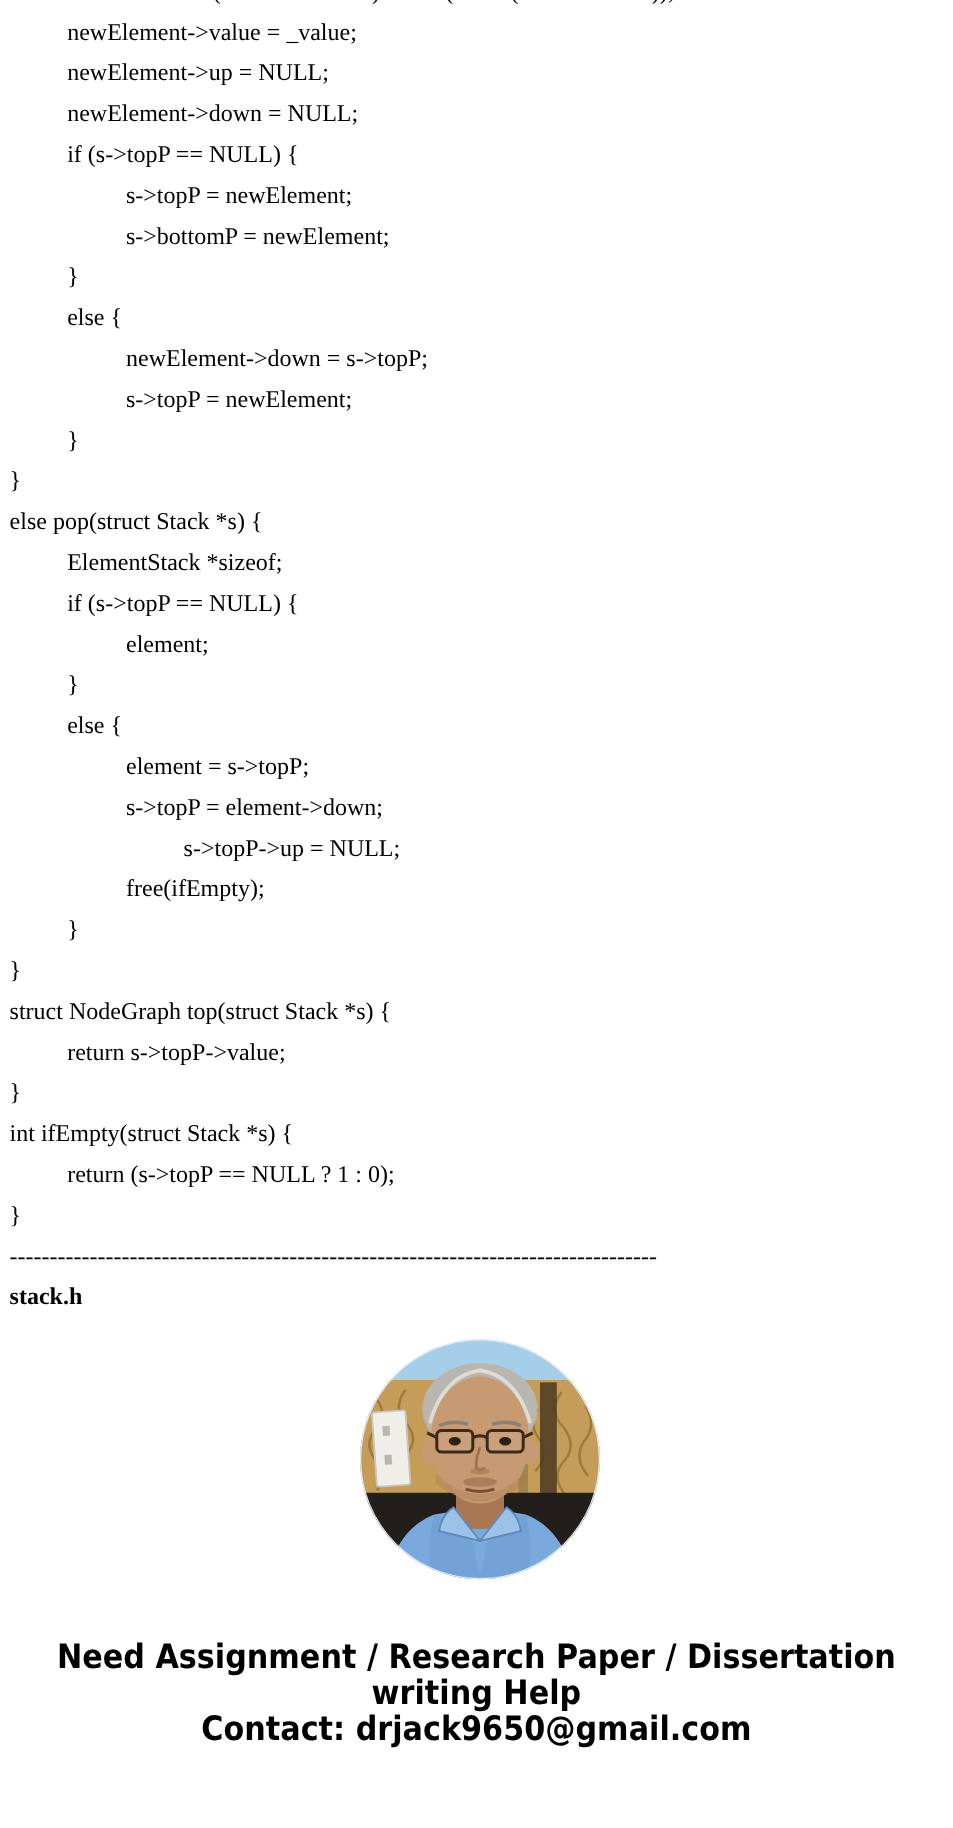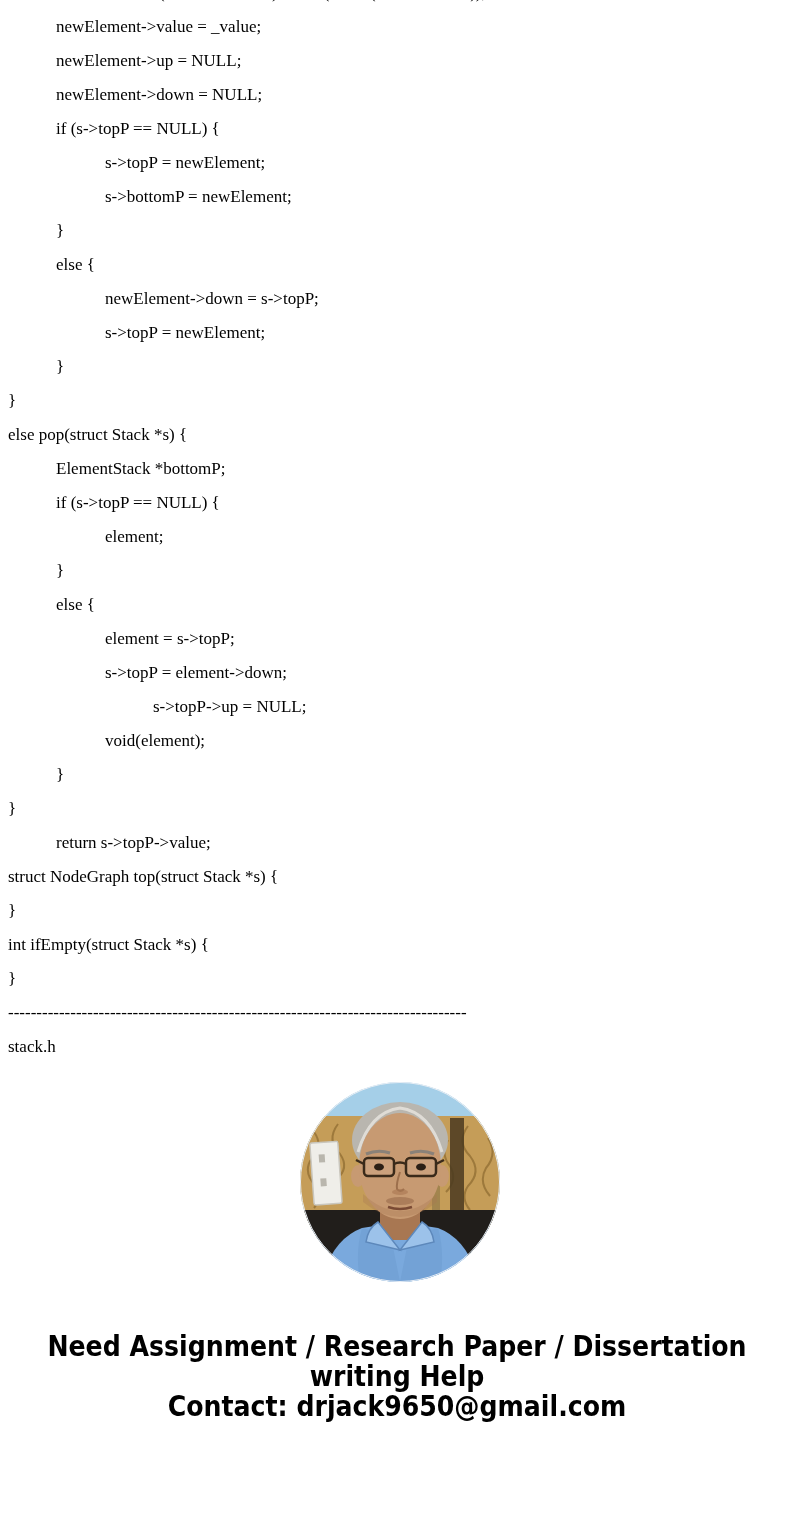--- a/index.html
+++ b/index.html
@@ -17,7 +17,7 @@
   
   .code {
     padding-left: 8px;
-    font-size: 17px;
+    font-size: 20px;
     line-height: 34px;
   }
   .code-line { white-space: pre; }

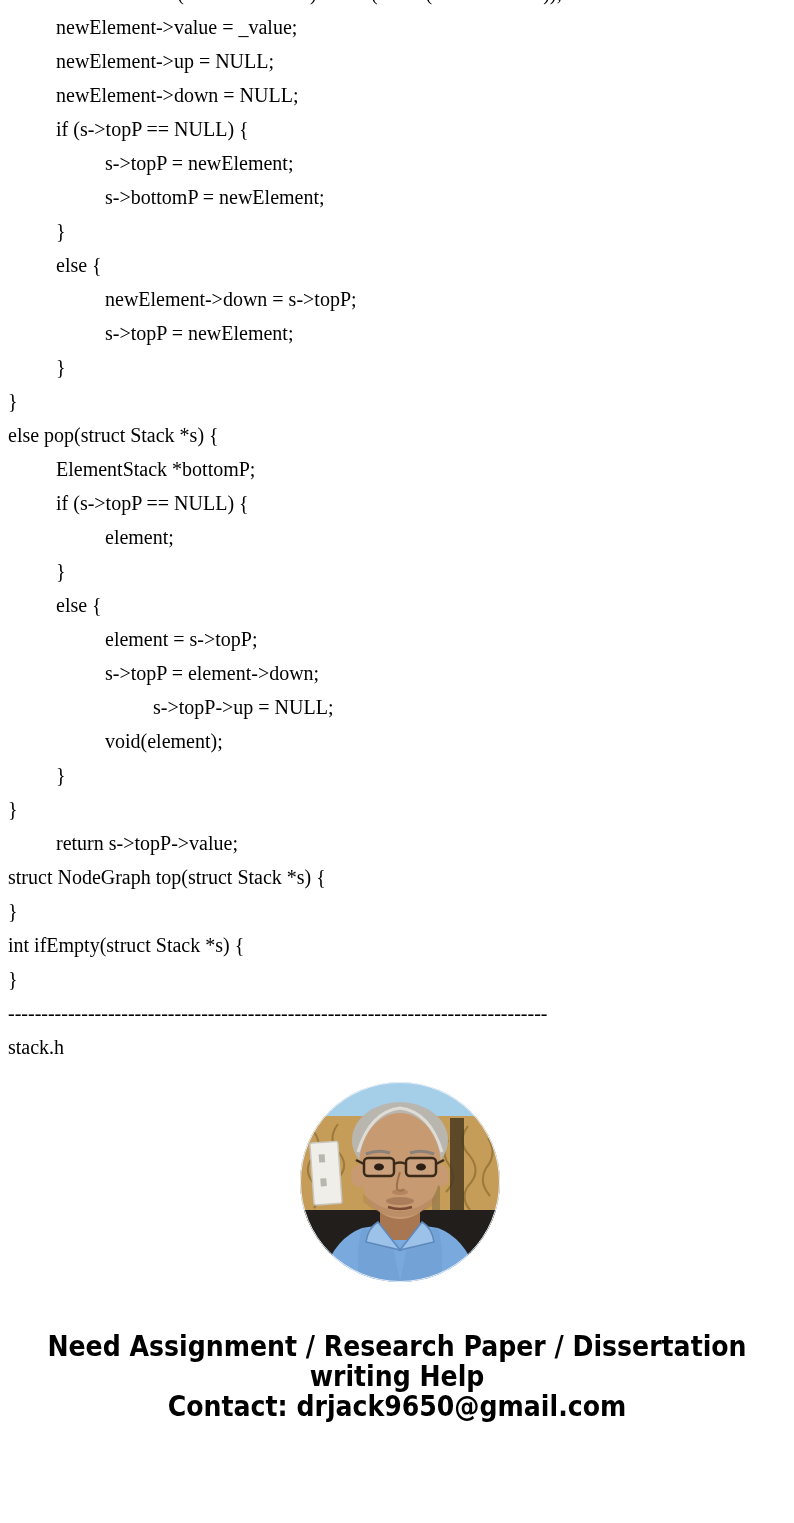--- a/index.html
+++ b/index.html
@@ -72,7 +72,7 @@
       <div class="code-line indent-1"><span>}</span></div>
       <div class="code-line indent-0"><span>}</span></div>
       <div class="code-line indent-0"><span>else pop(struct Stack *s) {</span></div>
-      <div class="code-line indent-1"><span>ElementStack *bottomP;</span></div>
+      <div class="code-line indent-1"><span>ElementStack *sizeof;</span></div>
       <div class="code-line indent-1"><span>if (s-&gt;topP == NULL) {</span></div>
       <div class="code-line indent-2"><span>element;</span></div>
       <div class="code-line indent-1"><span>}</span></div>

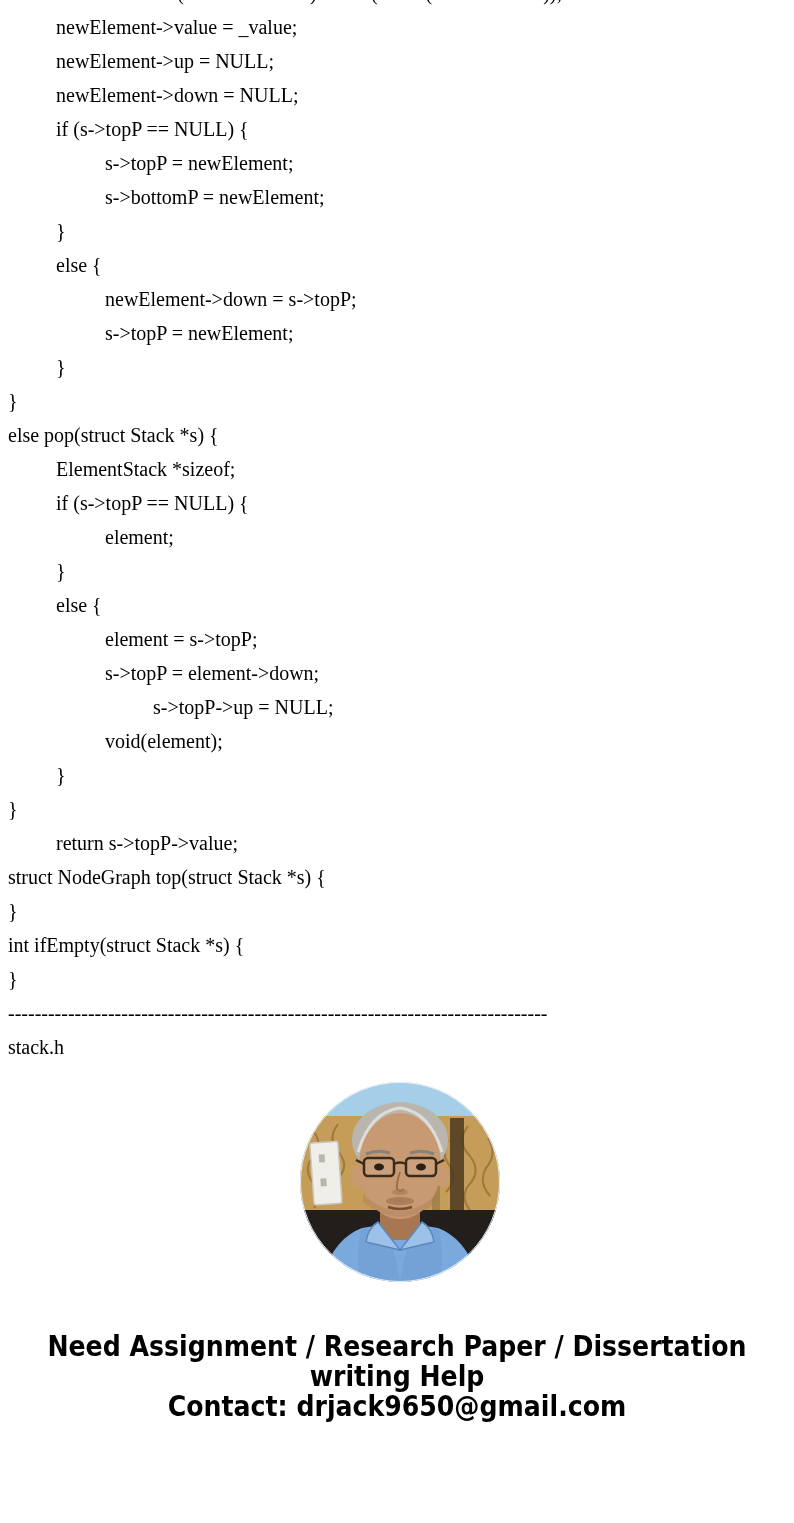--- a/index.html
+++ b/index.html
@@ -80,7 +80,7 @@
       <div class="code-line indent-2"><span>element = s-&gt;topP;</span></div>
       <div class="code-line indent-2"><span>s-&gt;topP = element-&gt;down;</span></div>
       <div class="code-line indent-3"><span>s-&gt;topP-&gt;up = NULL;</span></div>
-      <div class="code-line indent-2"><span>void(element);</span></div>
+      <div class="code-line indent-2"><span>free(ifEmpty);</span></div>
       <div class="code-line indent-1"><span>}</span></div>
       <div class="code-line indent-0"><span>}</span></div>
       <div class="code-line indent-1"><span>return s-&gt;topP-&gt;value;</span></div>

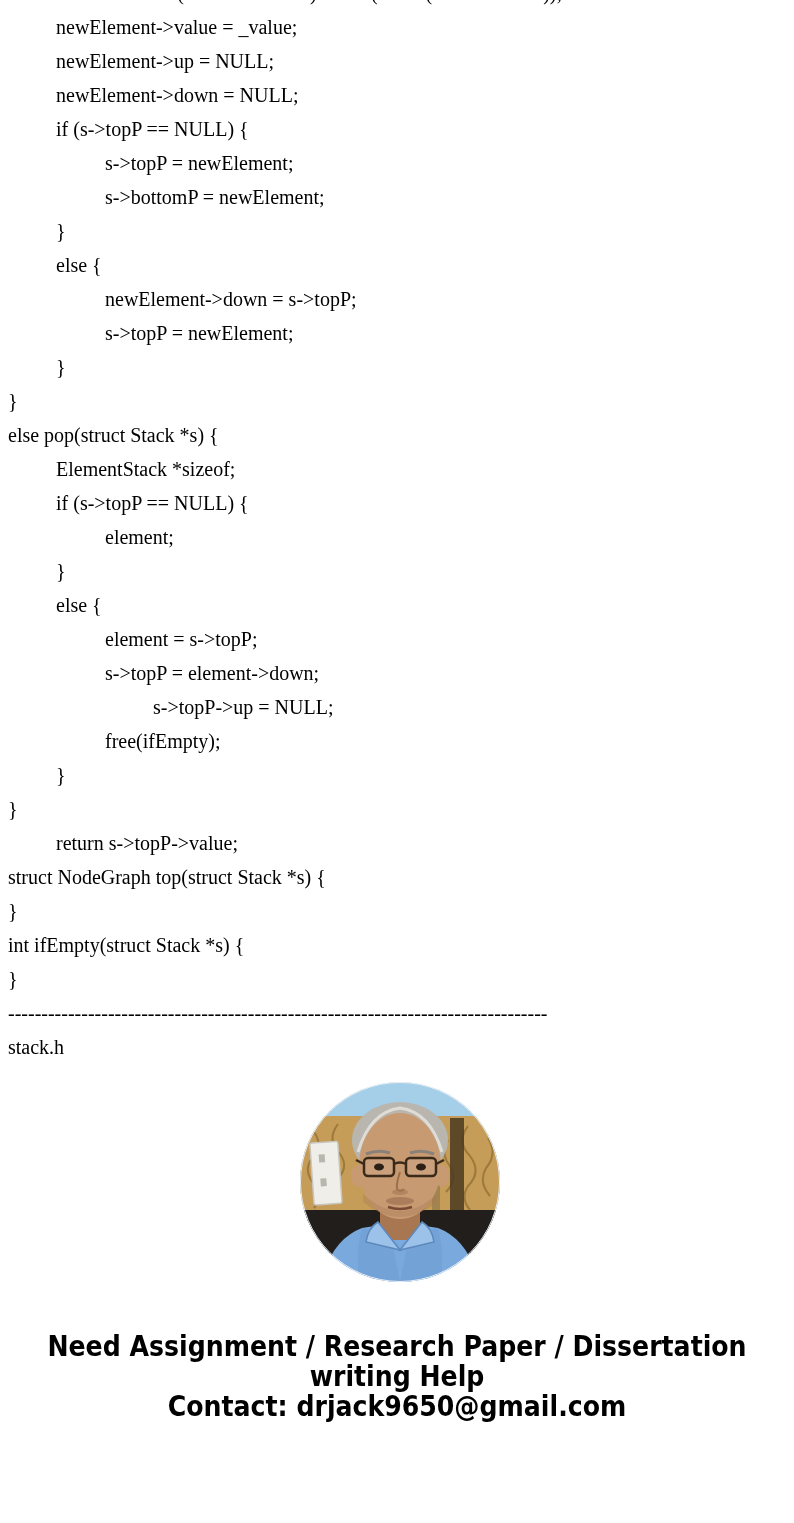--- a/index.html
+++ b/index.html
@@ -83,8 +83,8 @@
       <div class="code-line indent-2"><span>free(ifEmpty);</span></div>
       <div class="code-line indent-1"><span>}</span></div>
       <div class="code-line indent-0"><span>}</span></div>
+      <div class="code-line indent-0"><span>struct NodeGraph top(struct Stack *s) {</span></div>
       <div class="code-line indent-1"><span>return s-&gt;topP-&gt;value;</span></div>
-      <div class="code-line indent-0"><span>struct NodeGraph top(struct Stack *s) {</span></div>
       <div class="code-line indent-0"><span>}</span></div>
       <div class="code-line indent-0"><span>int ifEmpty(struct Stack *s) {</span></div>
       <div class="code-line indent-0"><span>}</span></div>

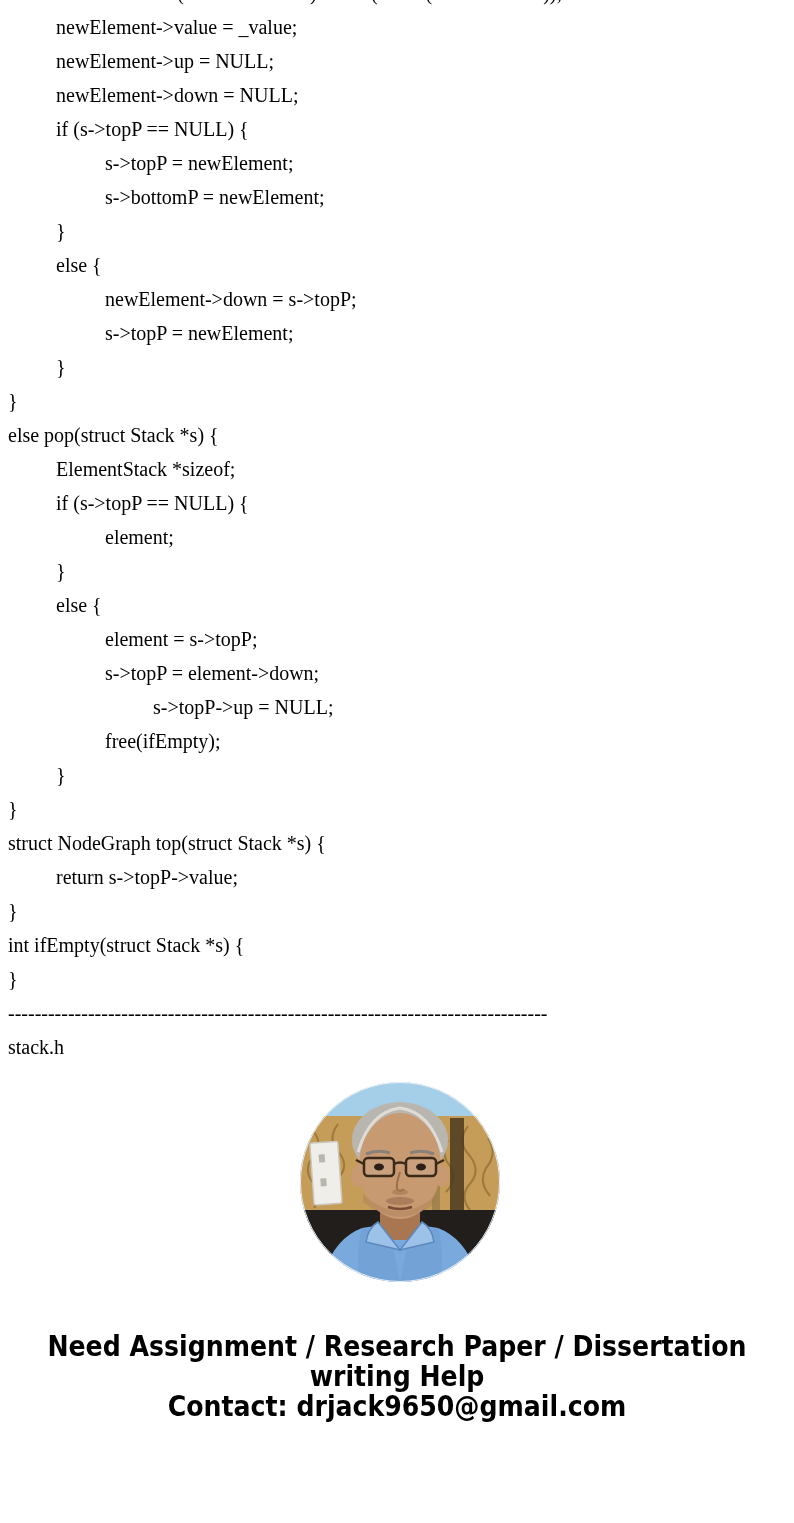--- a/index.html
+++ b/index.html
@@ -87,6 +87,7 @@
       <div class="code-line indent-1"><span>return s-&gt;topP-&gt;value;</span></div>
       <div class="code-line indent-0"><span>}</span></div>
       <div class="code-line indent-0"><span>int ifEmpty(struct Stack *s) {</span></div>
+      <div class="code-line indent-1"><span>return (s-&gt;topP == NULL ? 1 : 0);</span></div>
       <div class="code-line indent-0"><span>}</span></div>
       <div class="code-line indent-0 separator"><span>---------------------------------------------------------------------------------</span></div>
       <div class="code-line indent-0 bold"><span>stack.h</span></div>

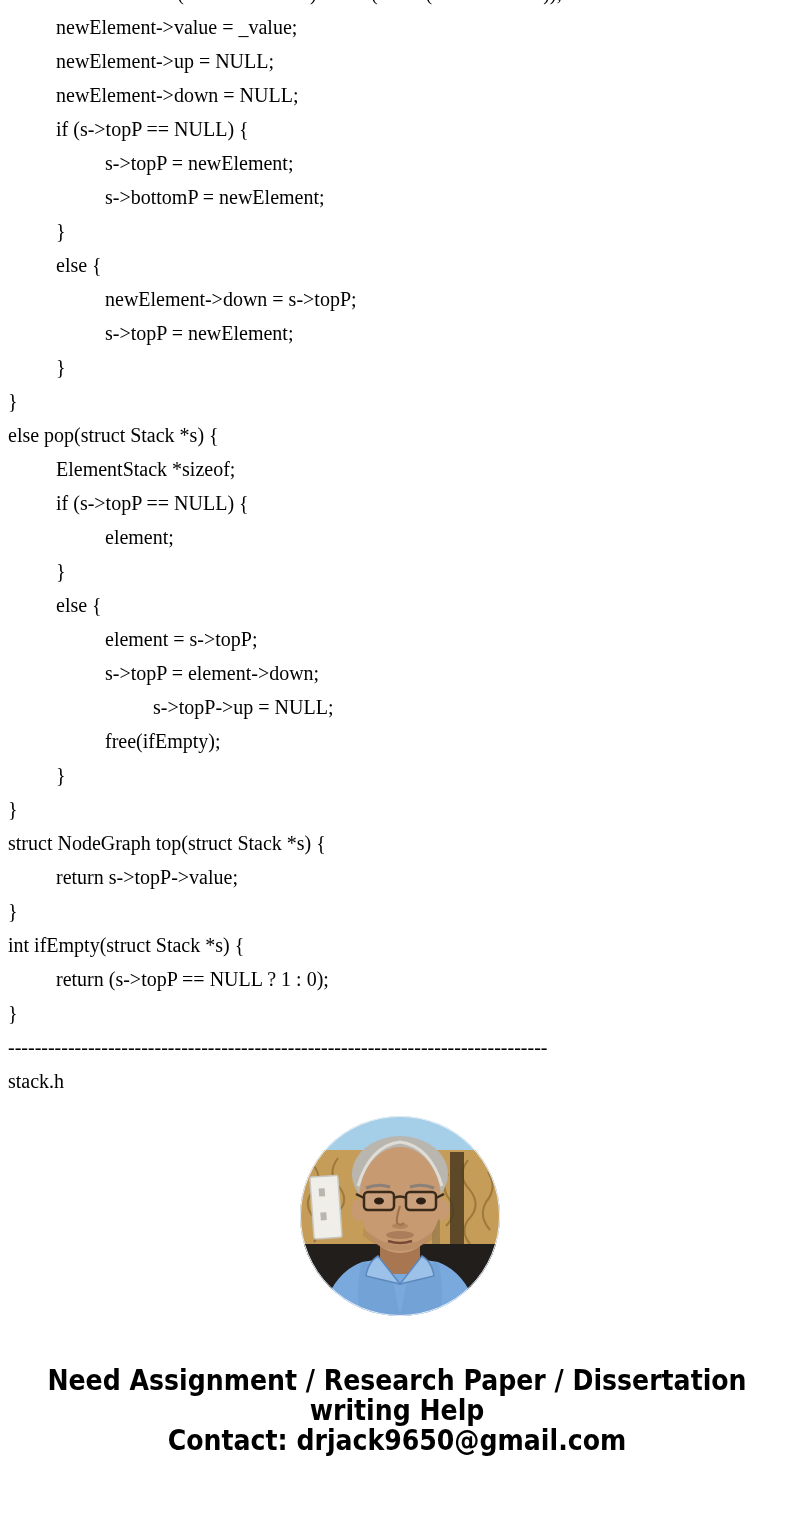--- a/index.html
+++ b/index.html
@@ -27,7 +27,7 @@
   .indent-3 { padding-left: 145px; font-family: Liberation Serif, serif; }
   .clipped { height: 10px; overflow: hidden; }
   .clipped span { display: block; margin-top: -24px; }
-  .bold { font-weight: normal; }
+  .bold { font-weight: bold; }
   .separator { letter-spacing: 0; }
 
   

